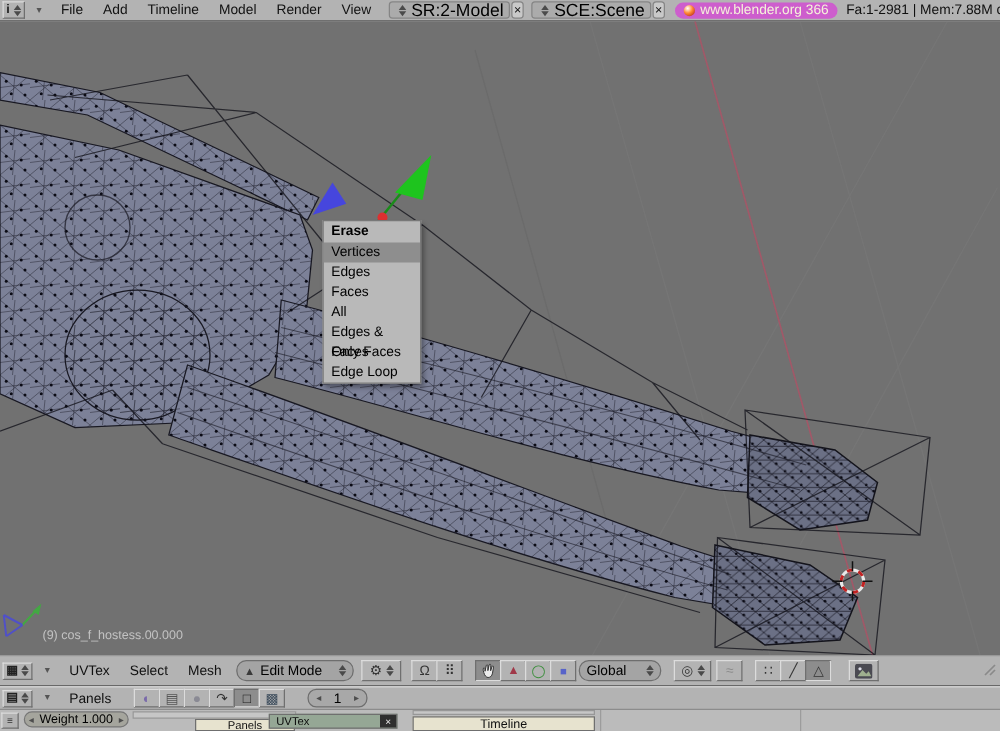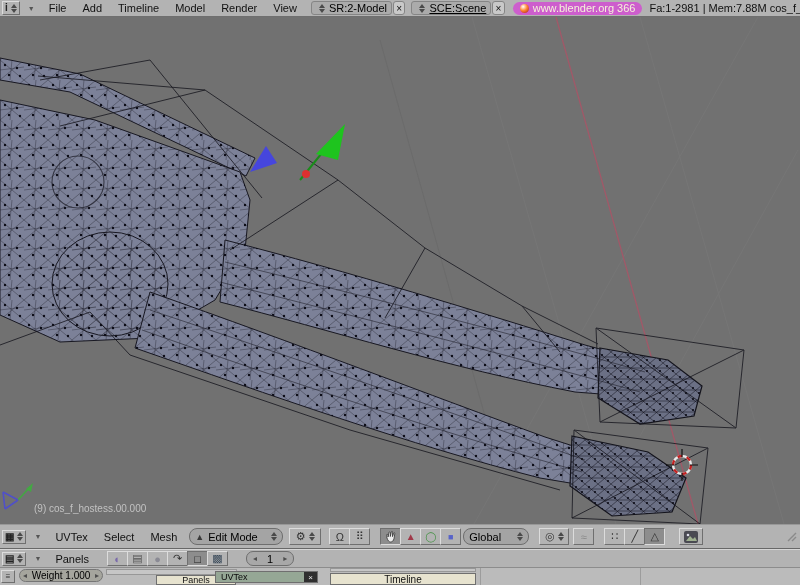--- a/index.html
+++ b/index.html
@@ -32,7 +32,7 @@
   .wbtn .glyph { font-size:10px; font-weight:bold; color:#222; line-height:1; }
   .tfield { display:flex; align-items:center; height:14px; background:#abababa8;
     background:#ababab; border:1px solid #858585; border-radius:3px; padding:0 4px;
-    font-size:11px; color:#000; margin-left:6px; }
+    font-size:14px; color:#000; margin-left:6px; }
   .xbtn { width:14px; height:14px; display:flex; align-items:center; justify-content:center;
     background:#c9c9c9; border:1px solid #858585; border-radius:3px;
     font-size:10px; color:#111; margin-left:1px; }

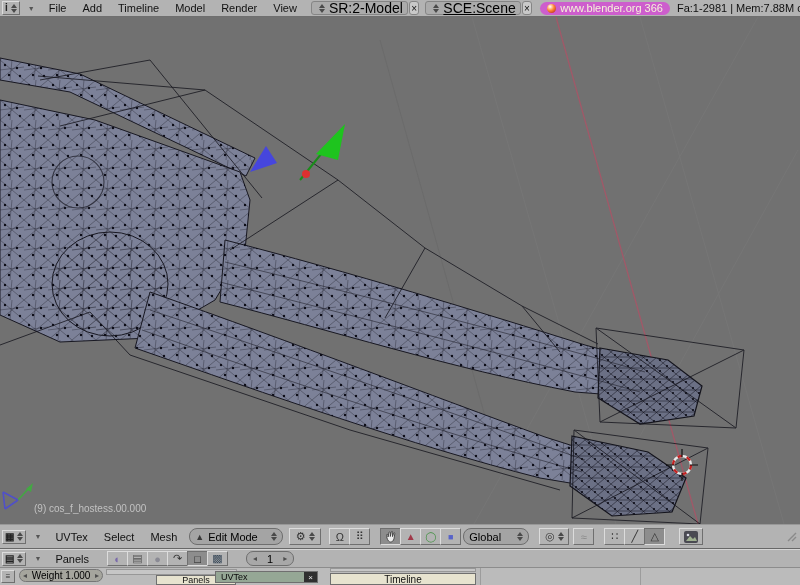--- a/index.html
+++ b/index.html
@@ -138,7 +138,7 @@
           <i class="up"></i>
           <i class="dn"></i>
         </span>
-      <span style="margin-left:4px;text-decoration:underline;">SCE:Scene</span>
+      <span style="margin-left:4px;">SCE:Scene</span>
     </div>
     <div class="xbtn">×</div>
     <div class="pill">

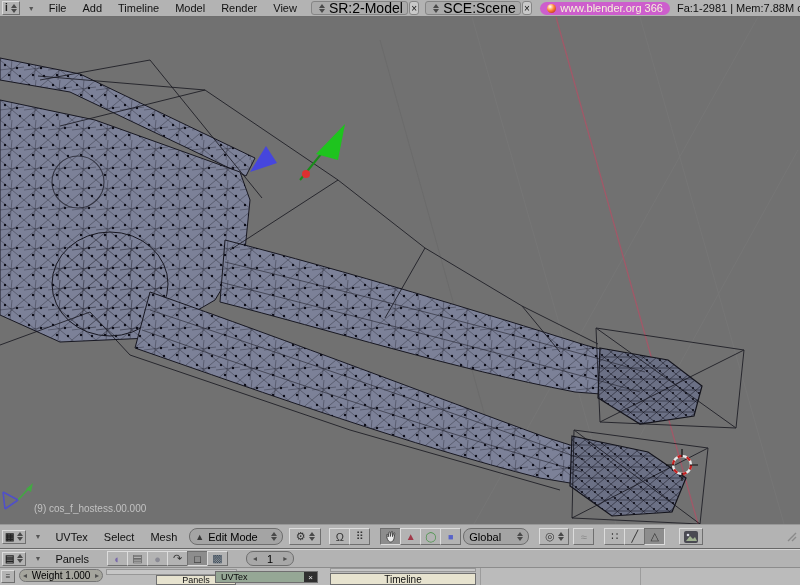--- a/index.html
+++ b/index.html
@@ -230,6 +230,16 @@
 
     <div class="objinfo">(9) cos_f_hostess.00.000</div>
 
+    <div class="popup">
+      <div class="ptitle">Erase</div>
+      <div class="pitem hl">Vertices</div>
+      <div class="pitem">Edges</div>
+      <div class="pitem">Faces</div>
+      <div class="pitem">All</div>
+      <div class="pitem">Edges &amp; Faces</div>
+      <div class="pitem">Only Faces</div>
+      <div class="pitem">Edge Loop</div>
+    </div>
   </div>
 
   <div class="h3d">

